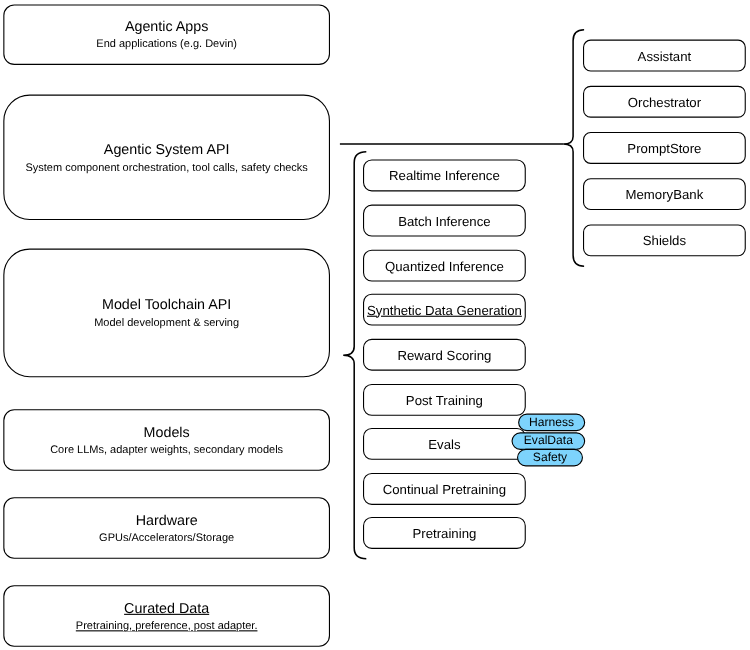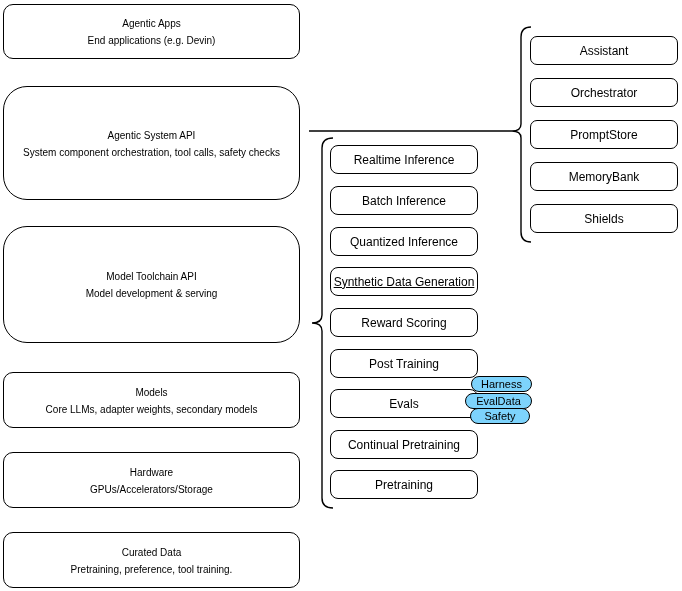--- a/index.html
+++ b/index.html
@@ -41,7 +41,7 @@
     text-align: center;
   }
   .bigbox .title {
-    font-size: 10px;
+    font-size: 13px;
     line-height: 13px;
     white-space: nowrap;
   }

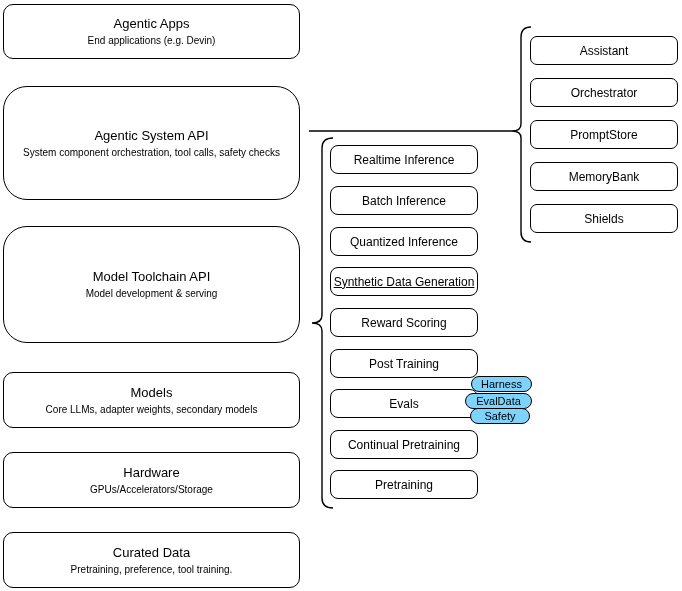--- a/index.html
+++ b/index.html
@@ -133,7 +133,7 @@
     <div class="subtitle">GPUs/Accelerators/Storage</div>
   </div>
 
-  <div class="bigbox r-small" style="top:532px; height:56px;">
+  <div class="bigbox r-small" style="top:532px; height:56px;text-decoration:underline;">
     <div class="title">Curated Data</div>
     <div class="subtitle">Pretraining, preference, tool training.</div>
   </div>

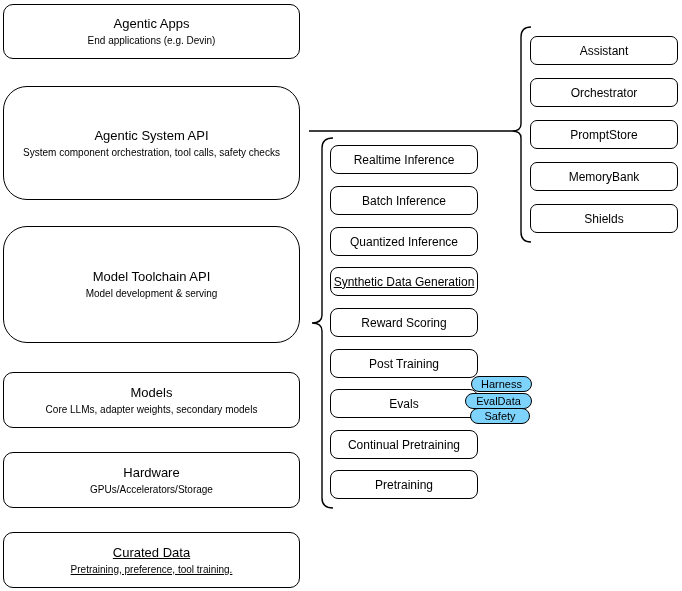--- a/index.html
+++ b/index.html
@@ -135,7 +135,7 @@
 
   <div class="bigbox r-small" style="top:532px; height:56px;text-decoration:underline;">
     <div class="title">Curated Data</div>
-    <div class="subtitle">Pretraining, preference, tool training.</div>
+    <div class="subtitle">Pretraining, preference, post adapter.</div>
   </div>
 
   <div class="midbox" style="top:145px;">Realtime Inference</div>

